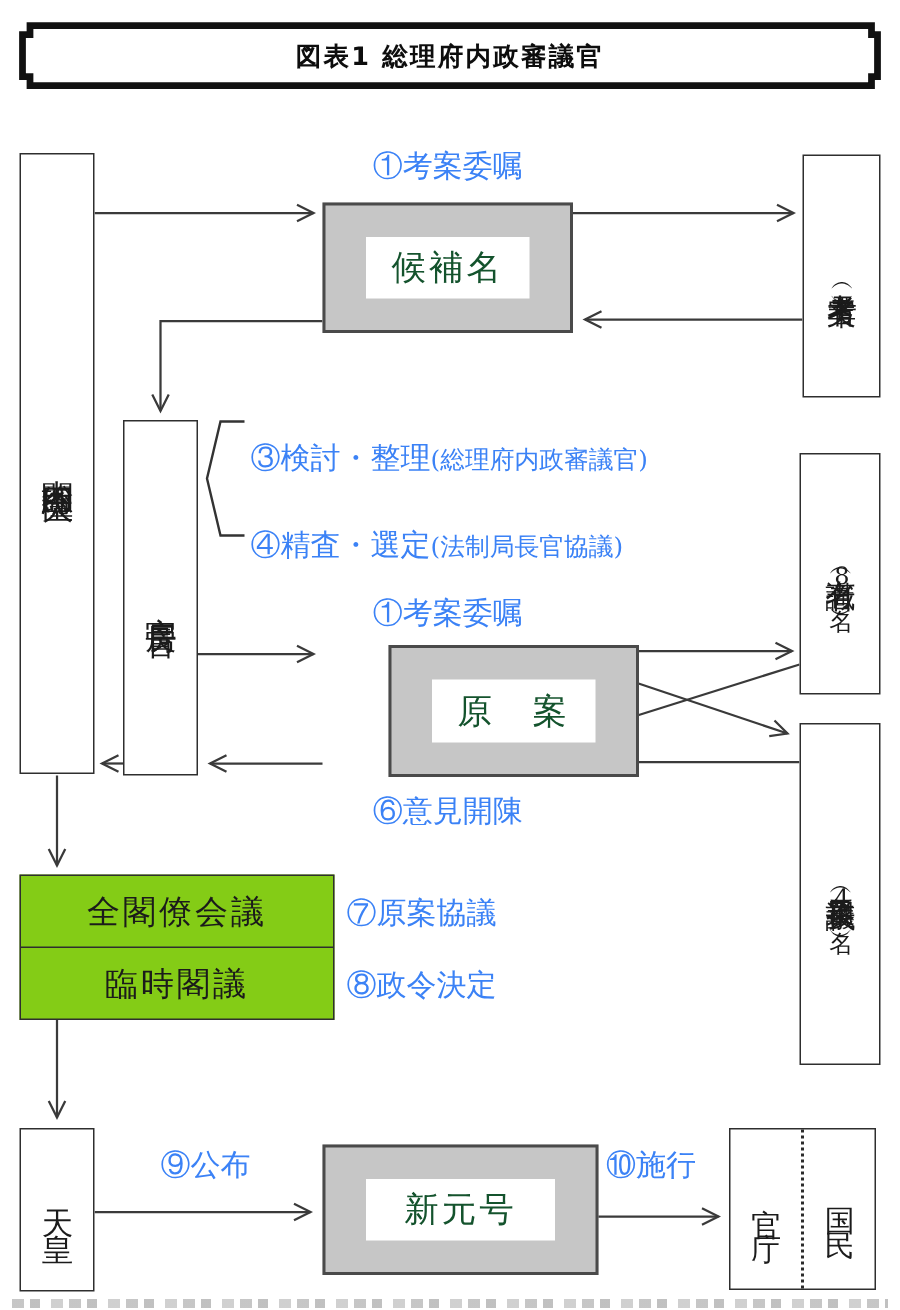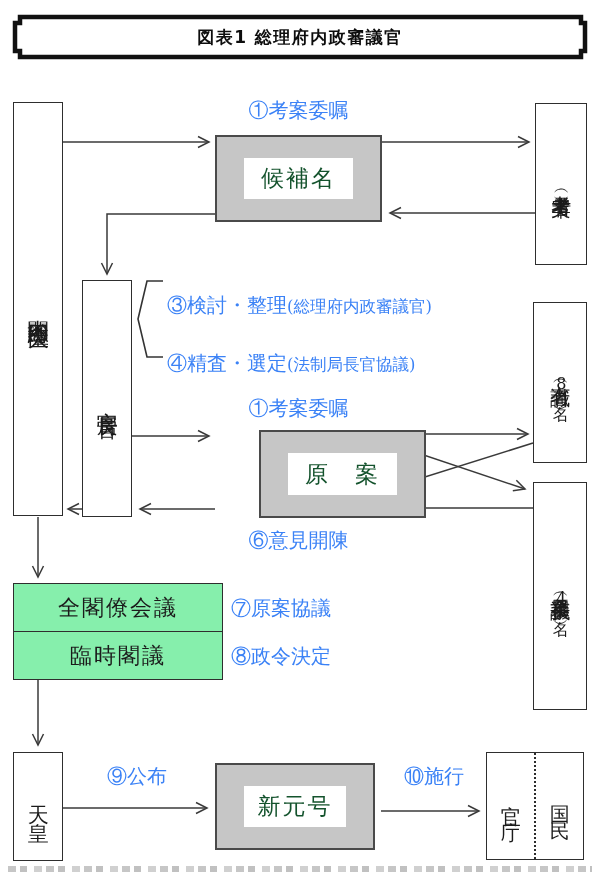--- a/index.html
+++ b/index.html
@@ -35,7 +35,7 @@
     font-size:17px;letter-spacing:1.5px;color:#0d0d0d;
   }
   .cab{
-    position:absolute;box-sizing:border-box;border:1.5px solid #2e2e2e;background:#86efac;
+    position:absolute;box-sizing:border-box;border:1.5px solid #2e2e2e;background:#84cc16;
     display:flex;flex-direction:column;z-index:1;
   }
   .cabrow{flex:1;display:flex;align-items:center;justify-content:center;font-size:22px;letter-spacing:2px;}

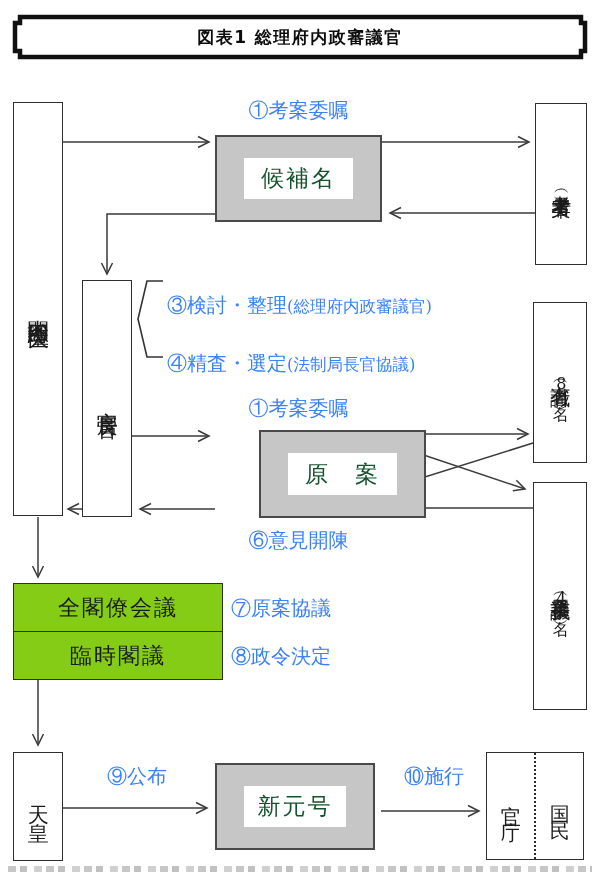--- a/index.html
+++ b/index.html
@@ -122,7 +122,7 @@
     <span class="vtext vgap">天皇</span>
   </div>
 
-  <div class="box gray" style="left:215px;top:763px;width:160px;height:87px;">
+  <div class="box gray" style="left:215px;top:763px;width:184px;height:87px;">
     <div class="inner">新元号</div>
   </div>
 

